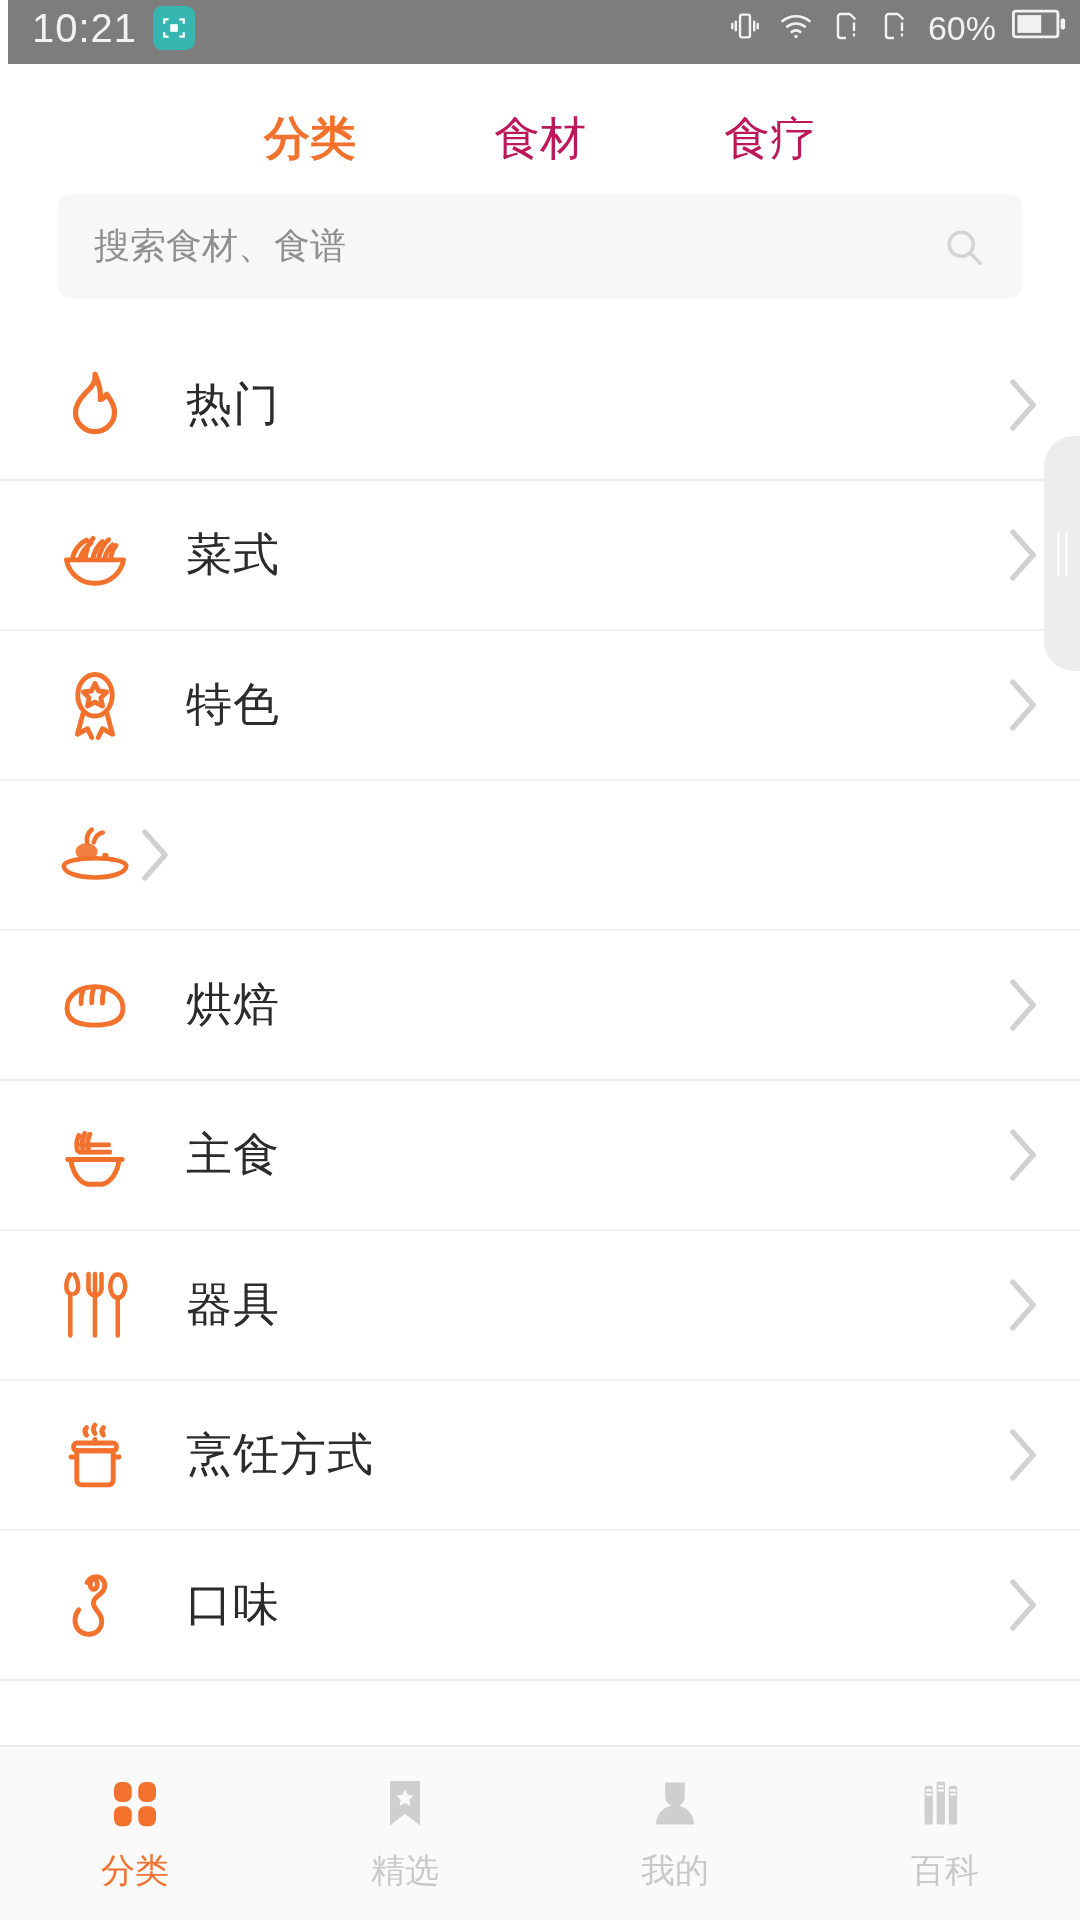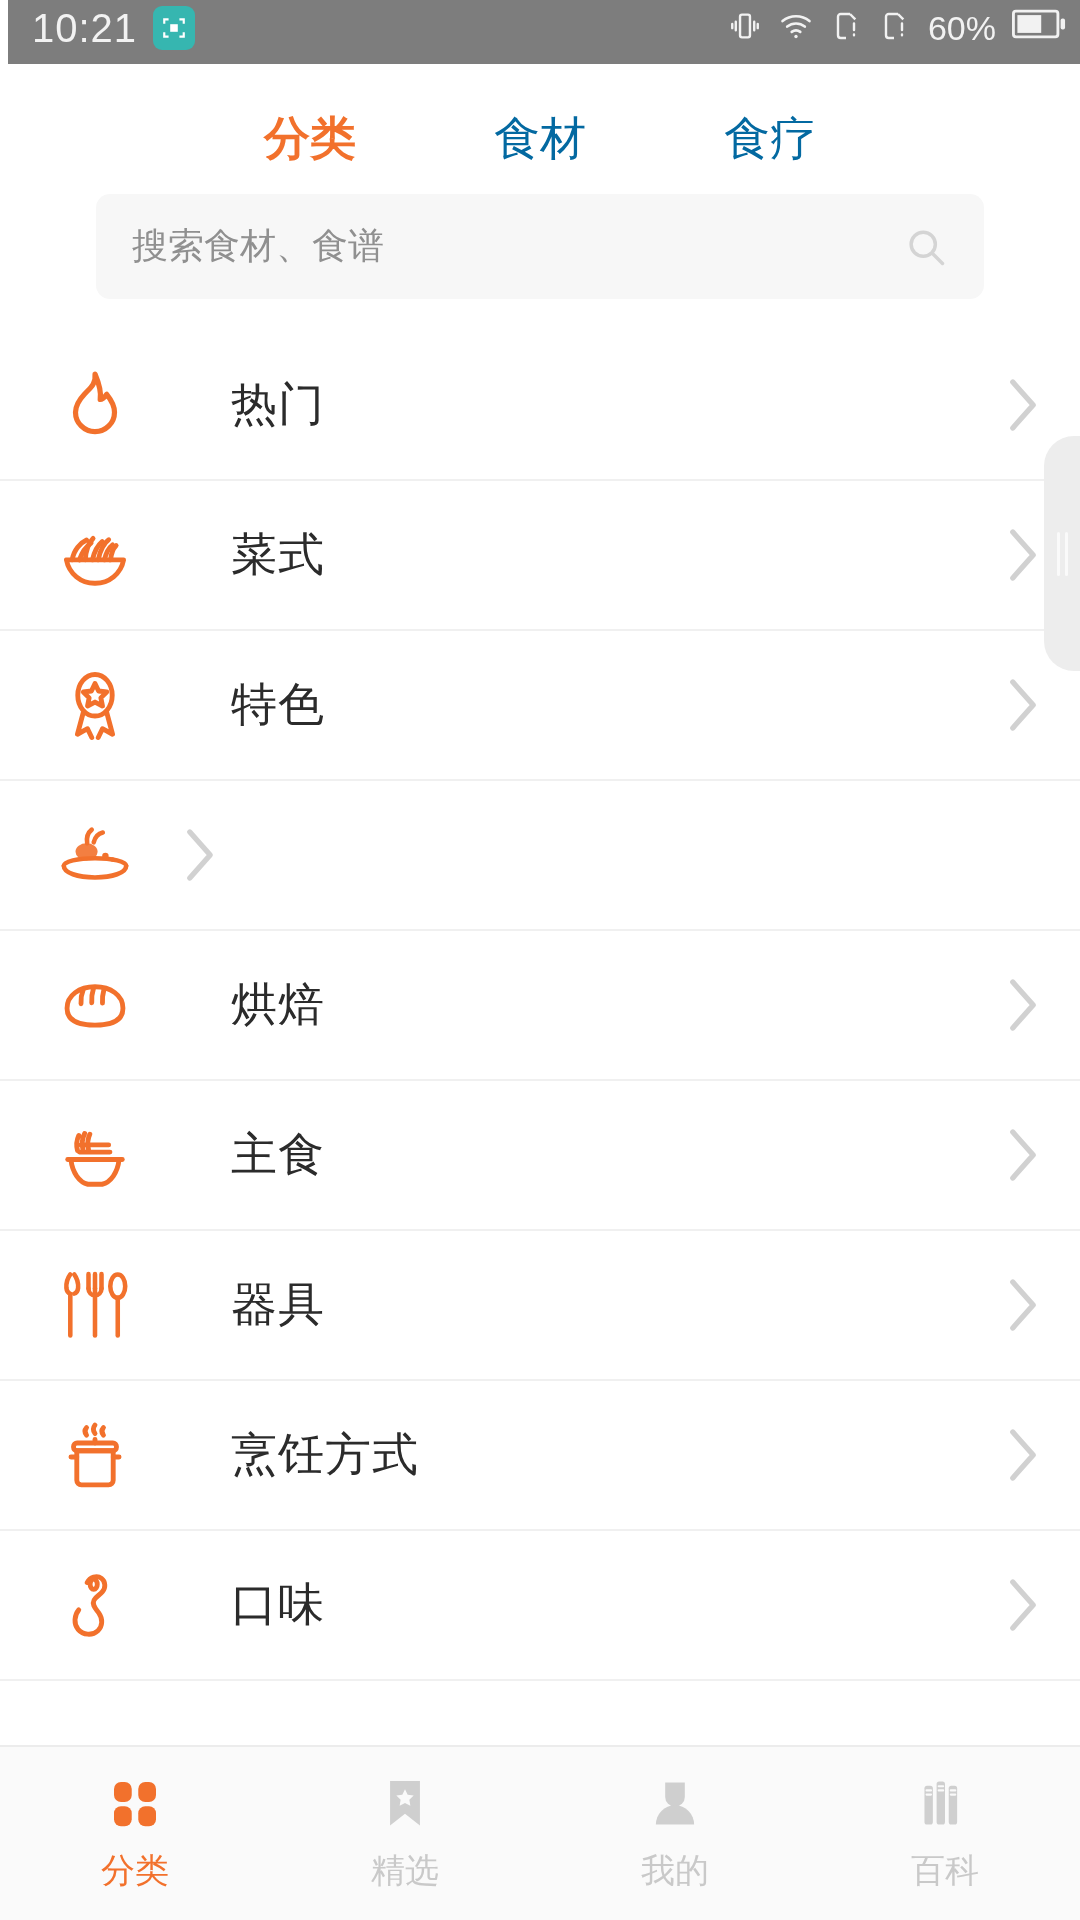--- a/index.html
+++ b/index.html
@@ -37,7 +37,7 @@
   .tab{
     width:230px; text-align:center;
     font-size:46px; line-height:1;
-    color:#0369a1;
+    color:#be185d;
   }
   .tab.active{ color:#f2712c; font-weight:600; }
 

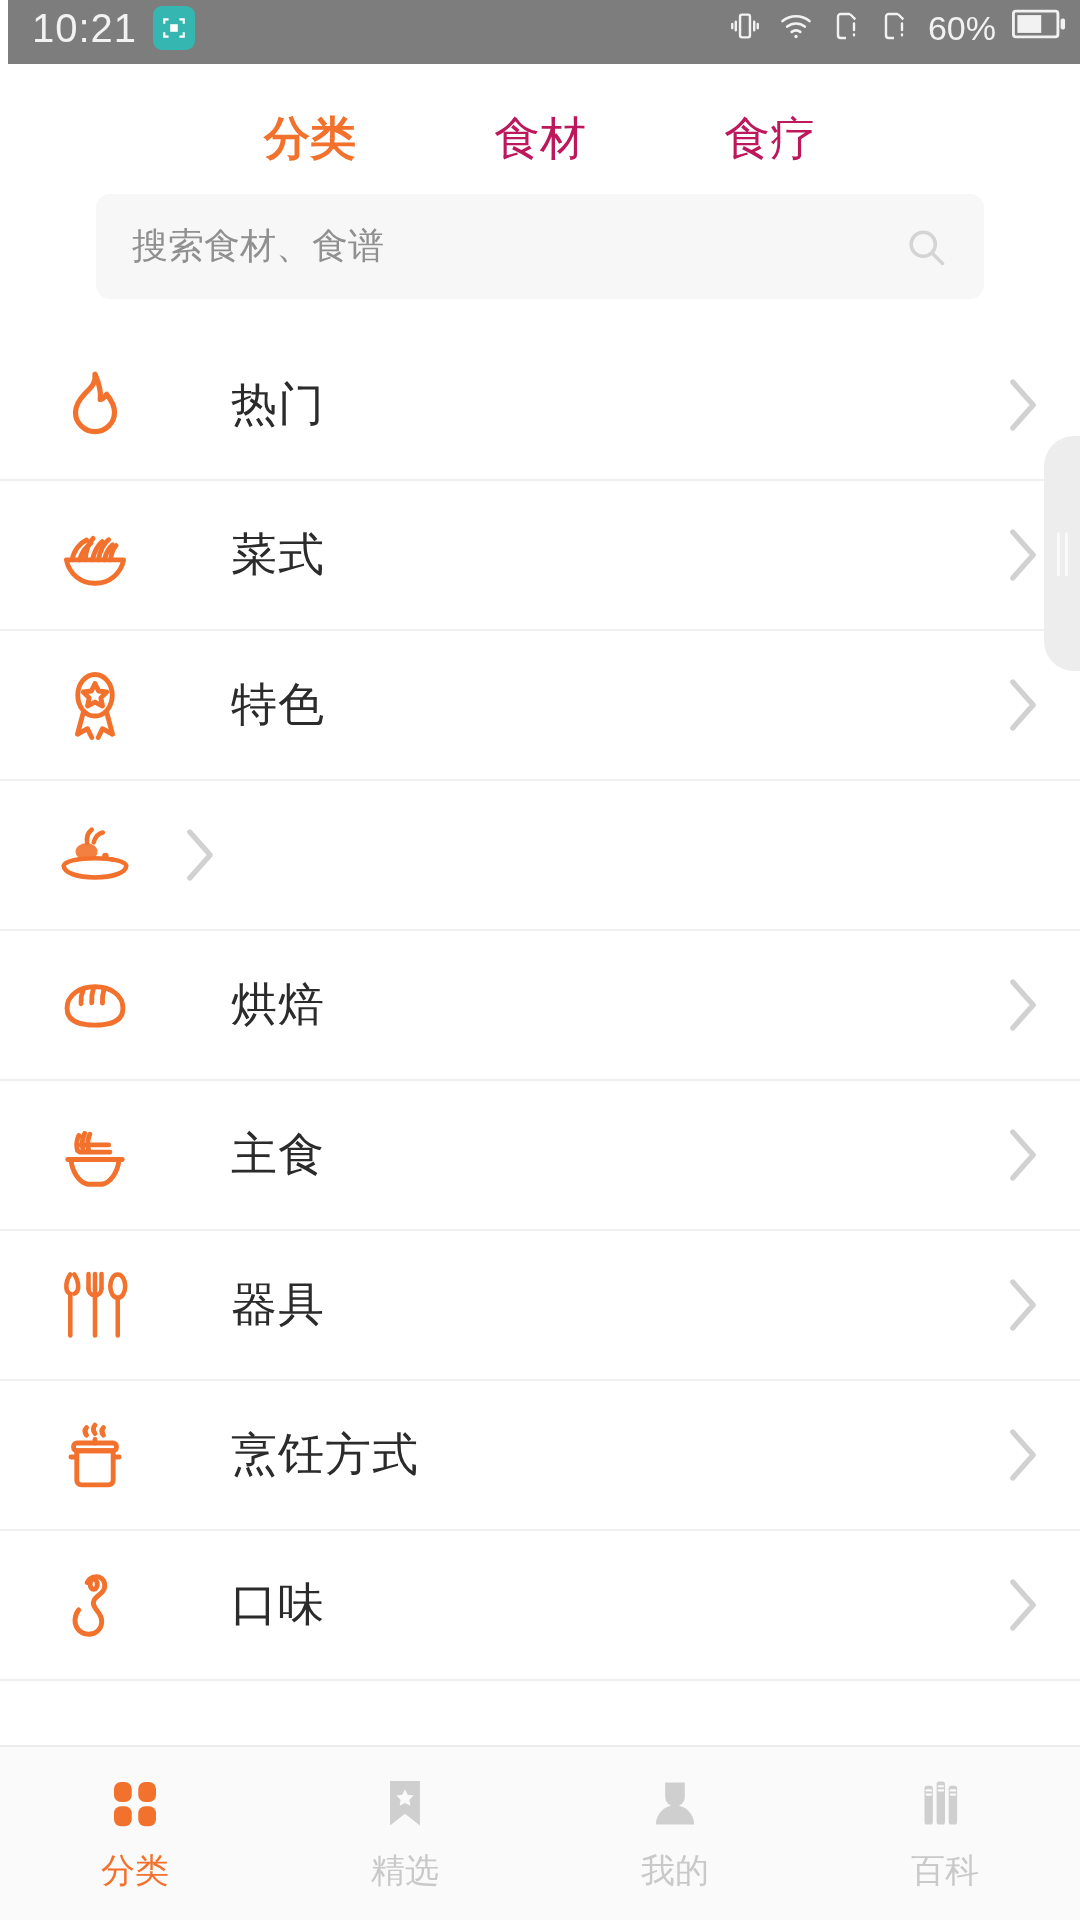--- a/index.html
+++ b/index.html
@@ -42,7 +42,7 @@
   .tab.active{ color:#f2712c; font-weight:600; }
 
   
-  .searchwrap{ width:1080px; padding:0 96px; background:#fff; }
+  .searchwrap{ width:1080px; padding:0 58px; background:#fff; }
   .searchbox{
     height:105px; background:#f7f7f7; border-radius:14px;
     display:flex; align-items:center; padding:0 36px;

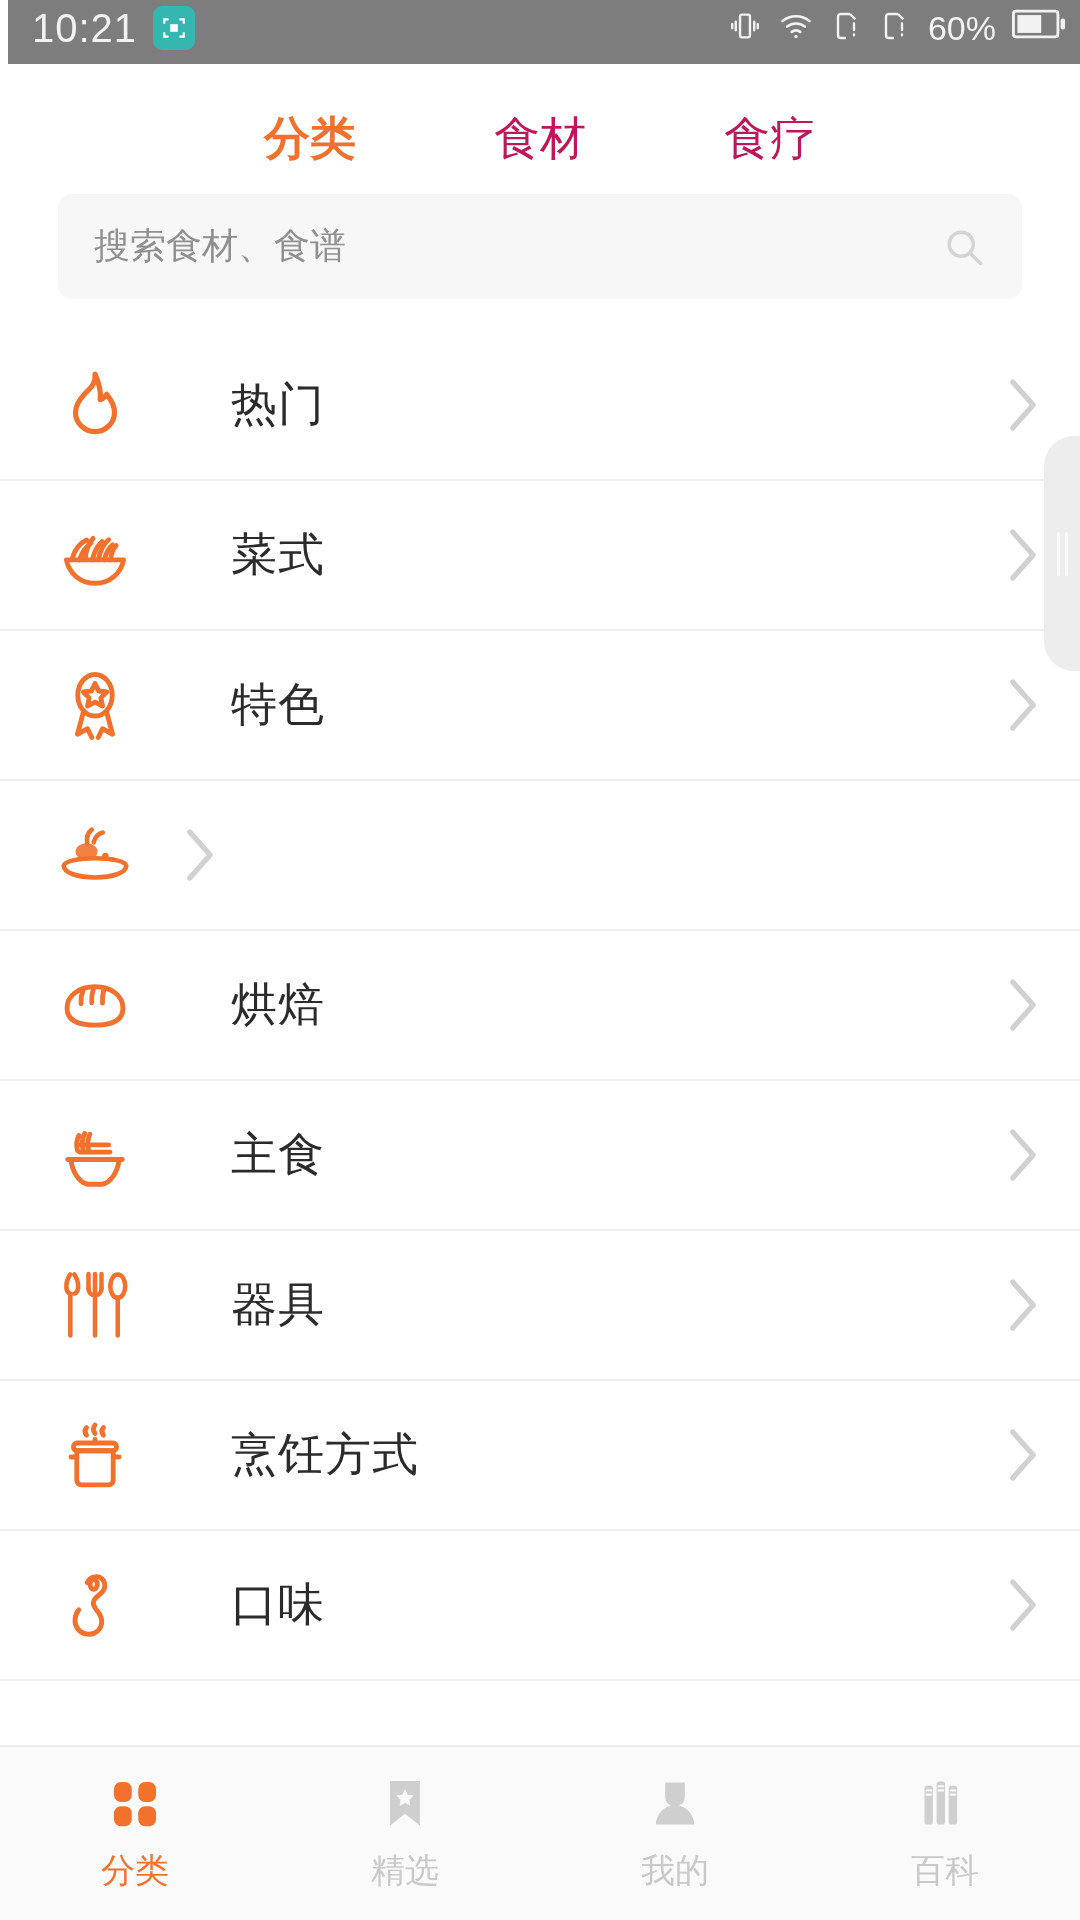--- a/index.html
+++ b/index.html
@@ -64,7 +64,6 @@
     padding:0 40px 0 52px;
     border-bottom:2px solid #f0f0f0;
     background:#fff;
-    gap:45px;
   }
   .row-icon{
     width:86px; height:86px; flex:0 0 86px;

